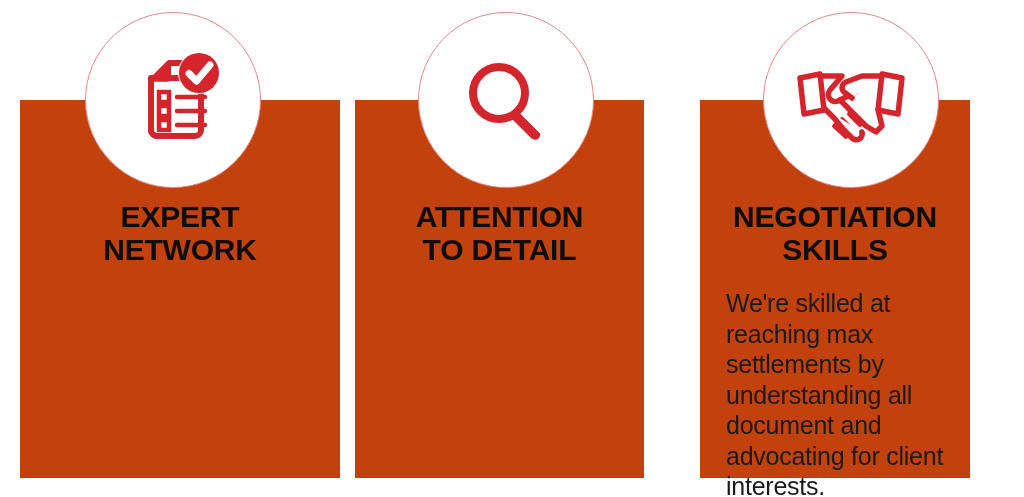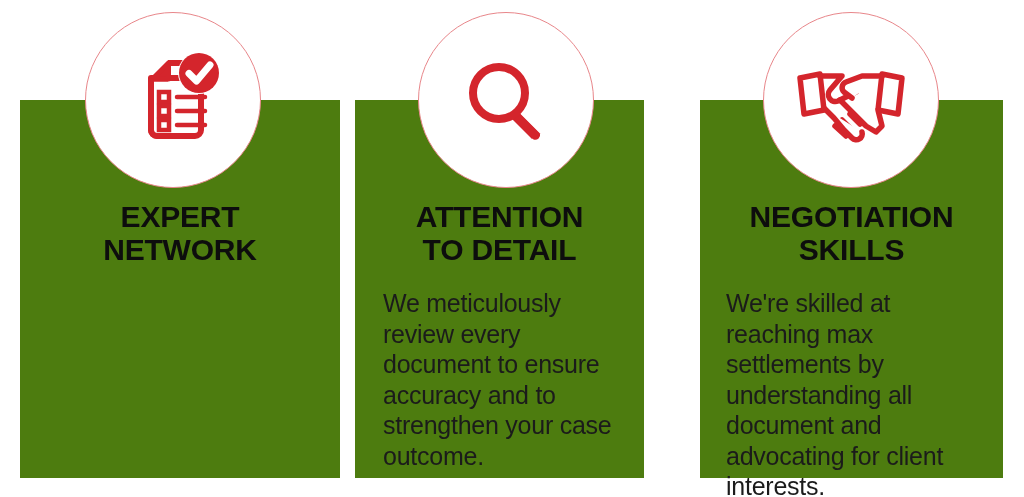--- a/index.html
+++ b/index.html
@@ -26,7 +26,7 @@
     position: absolute;
     top: 100px;
     height: 378px;
-    background: #4d7c0f;
+    background: #c2410c;
     box-sizing: border-box;
   }
   .card-1 { left: 20px;  width: 320px; }

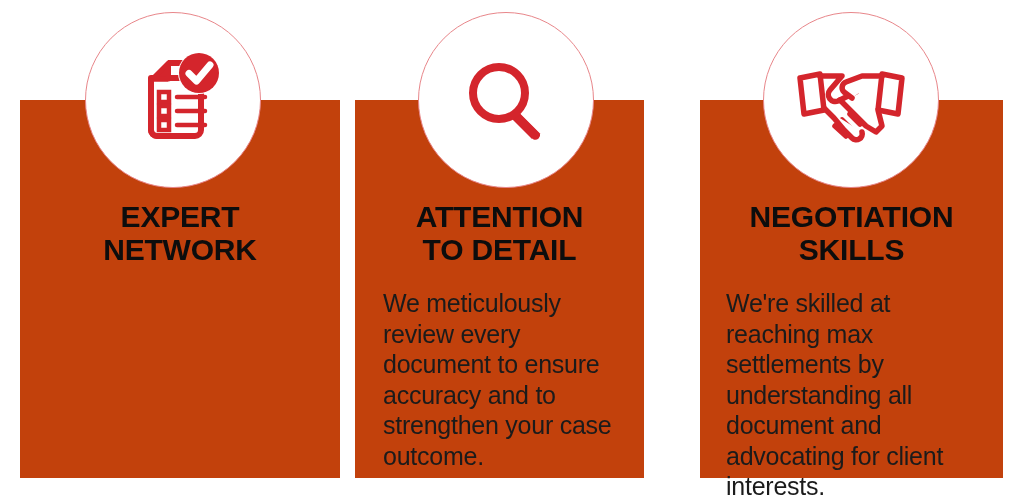--- a/index.html
+++ b/index.html
@@ -31,7 +31,7 @@
   }
   .card-1 { left: 20px;  width: 320px; }
   .card-2 { left: 355px; width: 289px; }
-  .card-3 { left: 700px; width: 303px; padding-left: 34px; }
+  .card-3 { left: 700px; width: 270px; padding-left: 34px; }
 
   .card-inner {
     position: absolute;

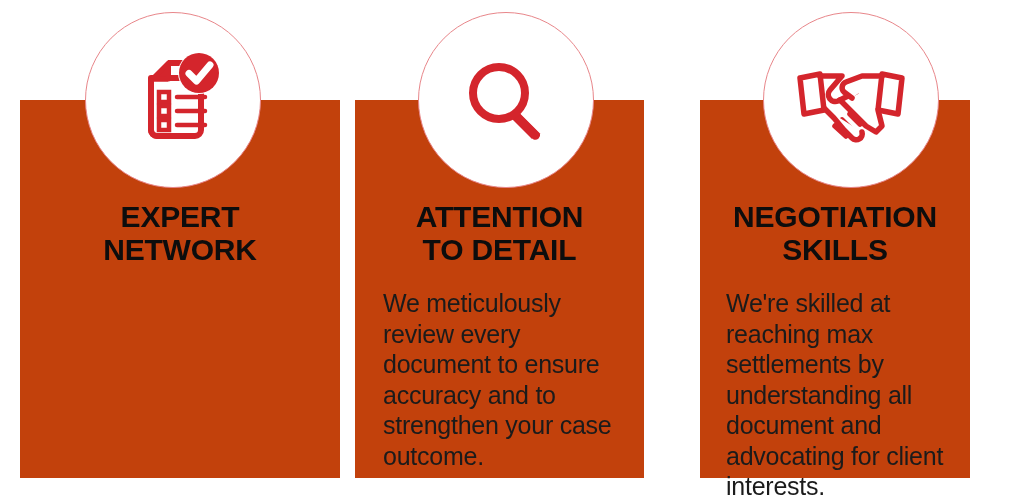--- a/index.html
+++ b/index.html
@@ -102,7 +102,6 @@
     <div class="card-inner">
       <h2 class="card-title">ATTENTION
 TO DETAIL</h2>
-      <p class="card-body">We meticulously review every document to ensure accuracy and to strengthen your case outcome.</p>
     </div>
   </div>
 

